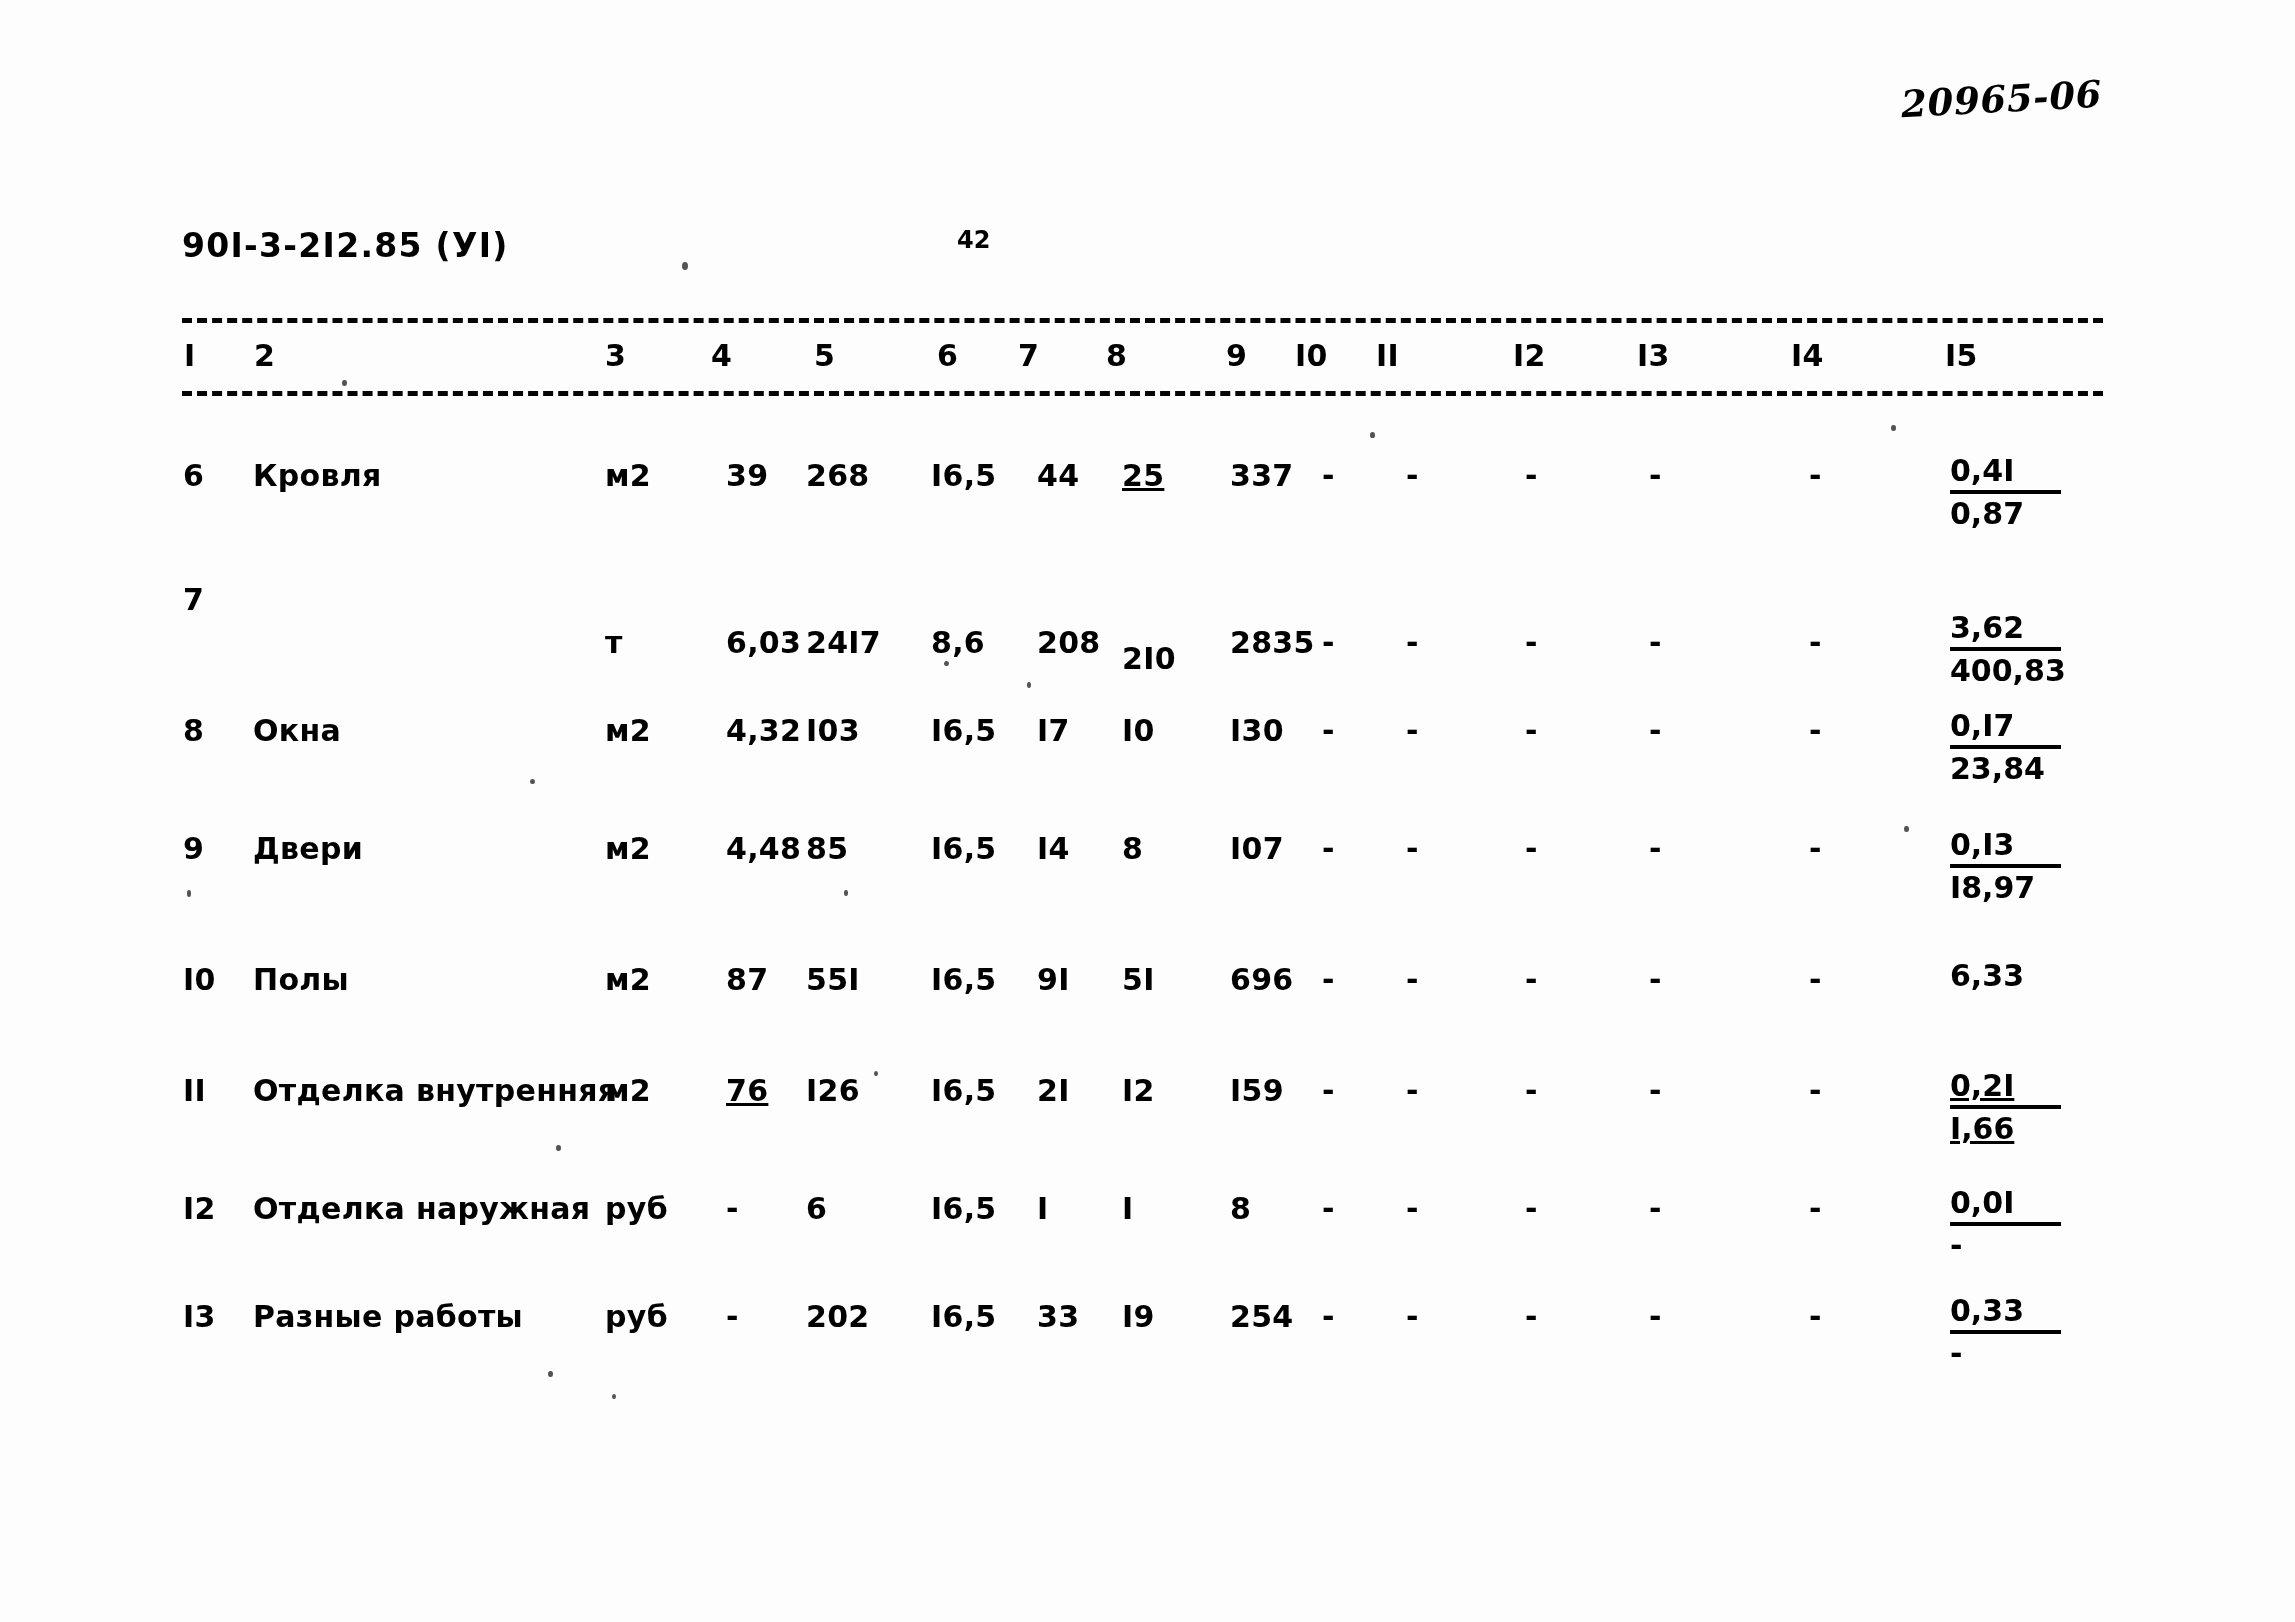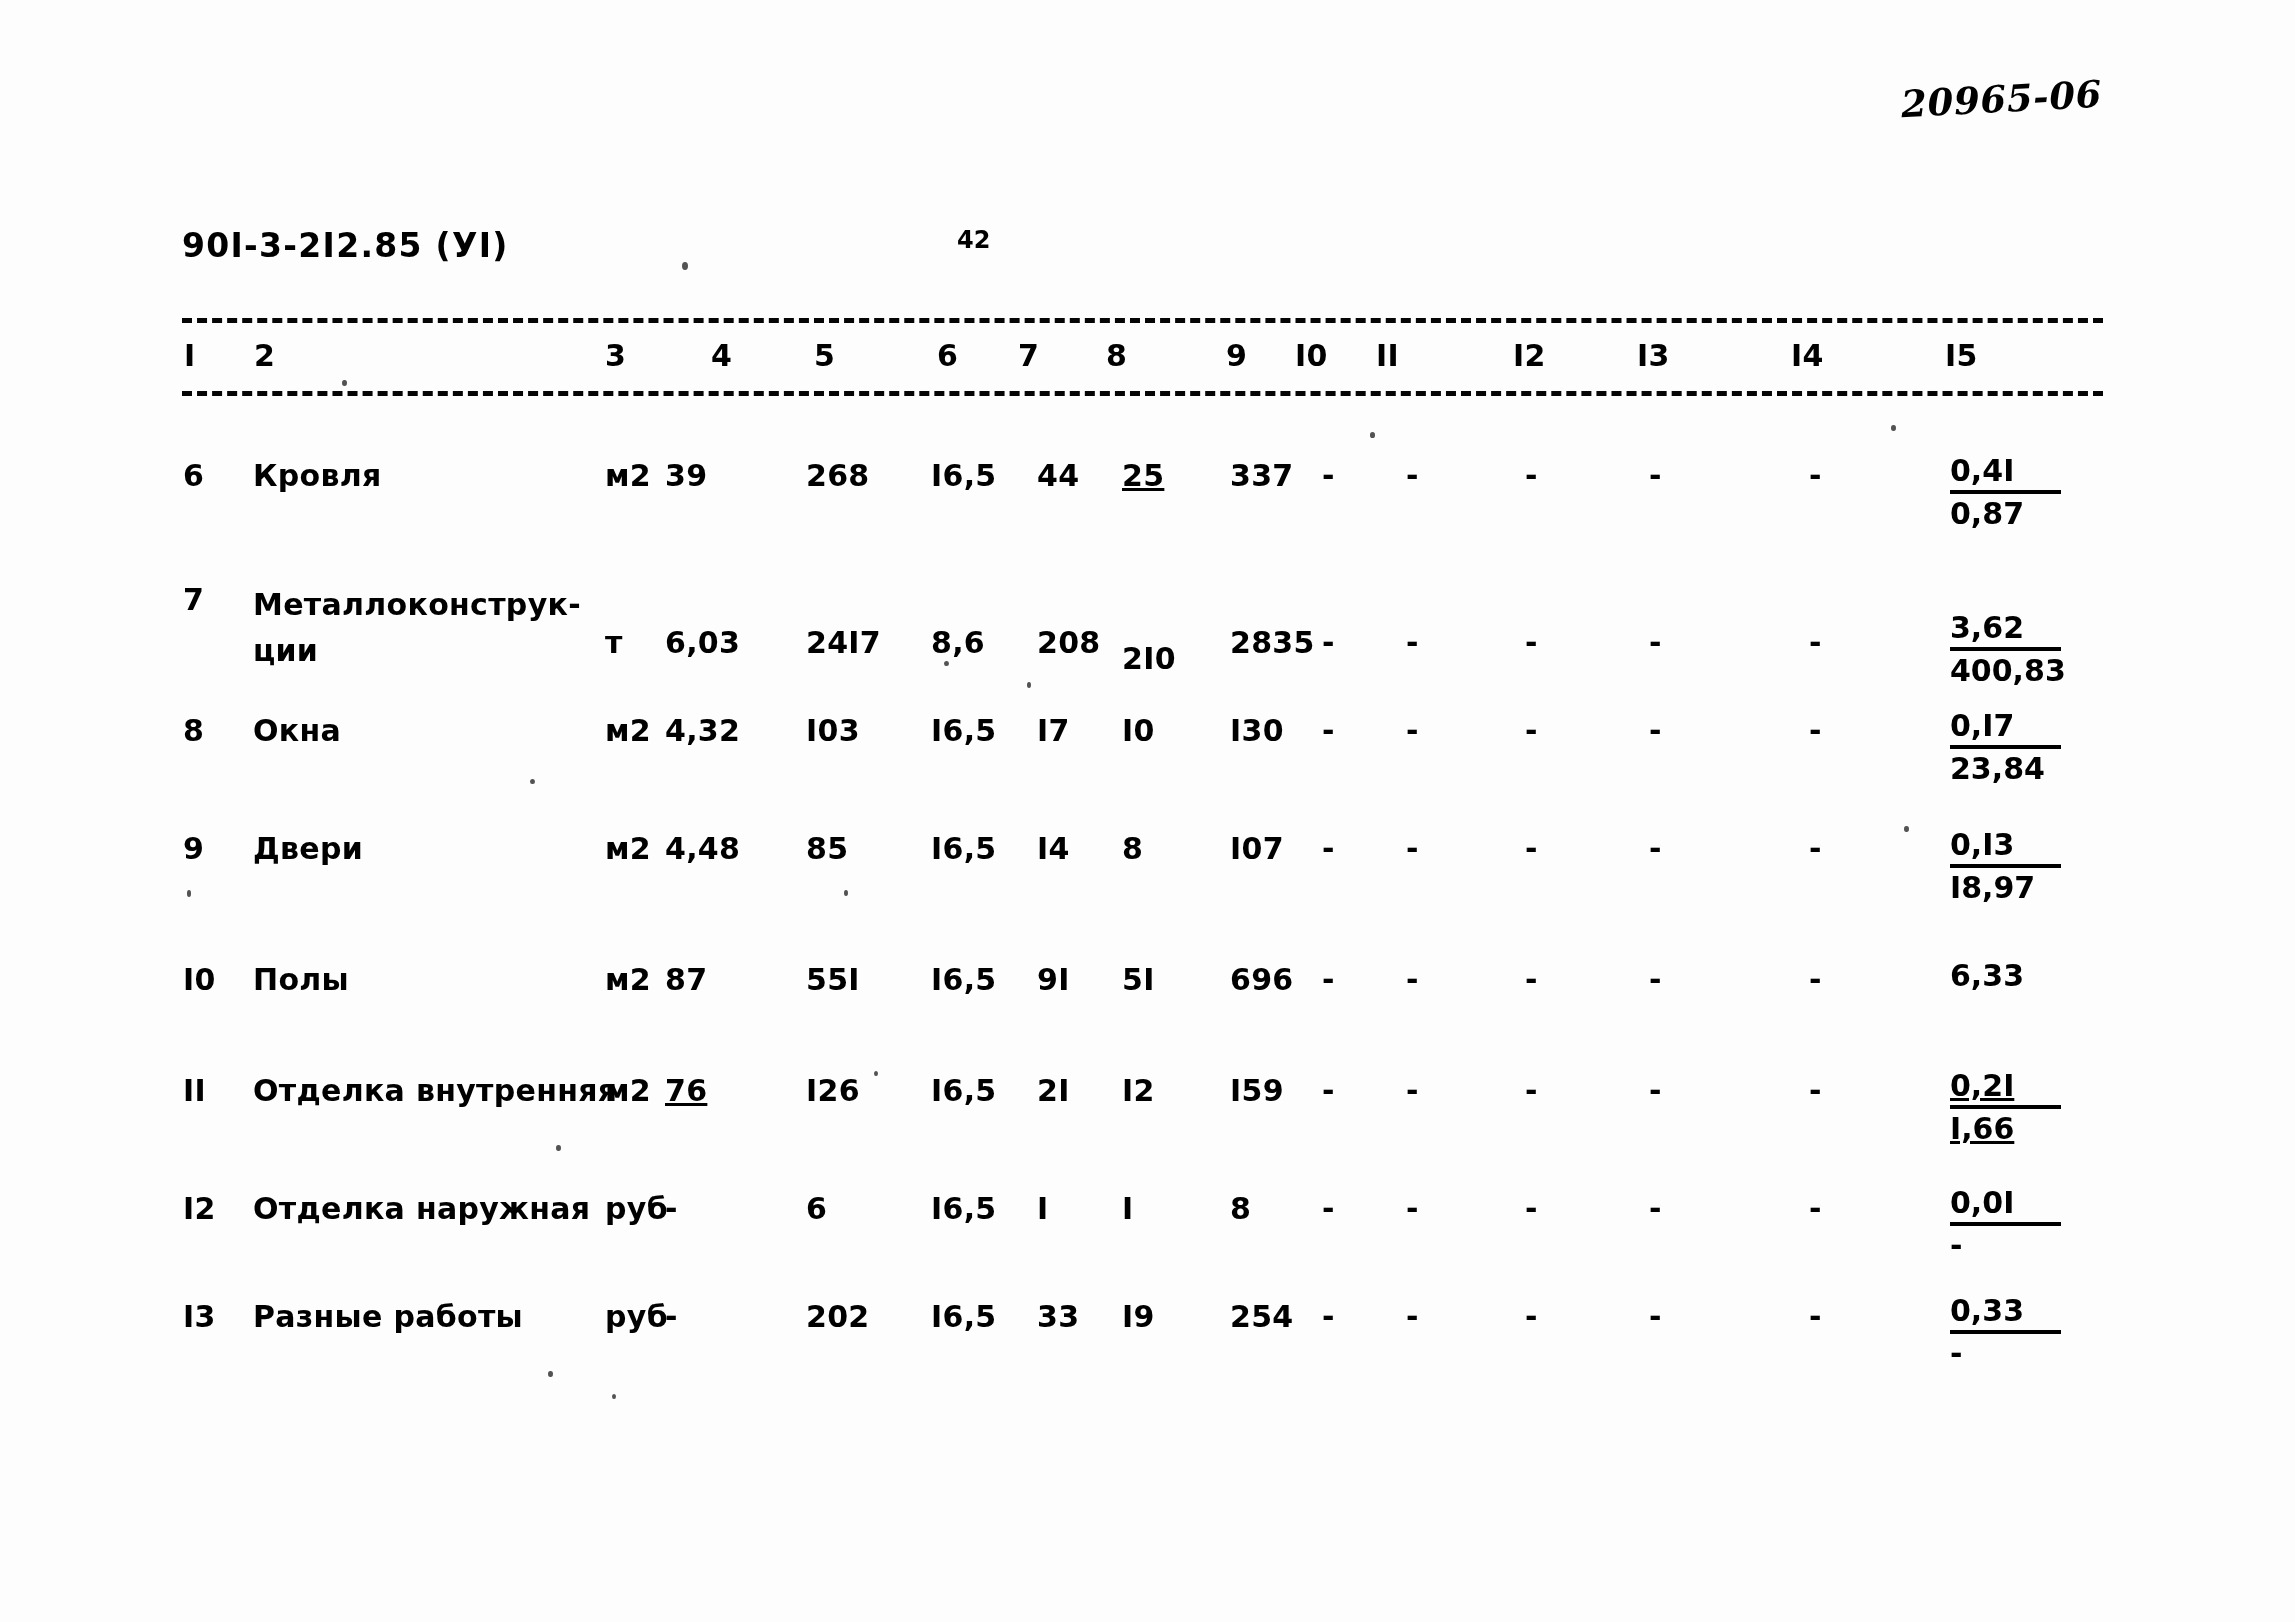--- a/index.html
+++ b/index.html
@@ -90,7 +90,7 @@
   .c1  { left: 183px;  width: 46px;  text-align: left; }
   .c2  { left: 253px;  width: 366px; text-align: left; }
   .c3  { left: 605px;  width: 72px; text-align: left; }
-  .c4  { left: 665px; width: 98px; text-align: left; }
+  .c4  { left: 726px; width: 98px; text-align: left; }
   .c5  { left: 806px; width: 111px; text-align: left; }
   .c6  { left: 931px; width: 108px; text-align: left; }
   .c7  { left: 1037px; width: 85px; text-align: left; }

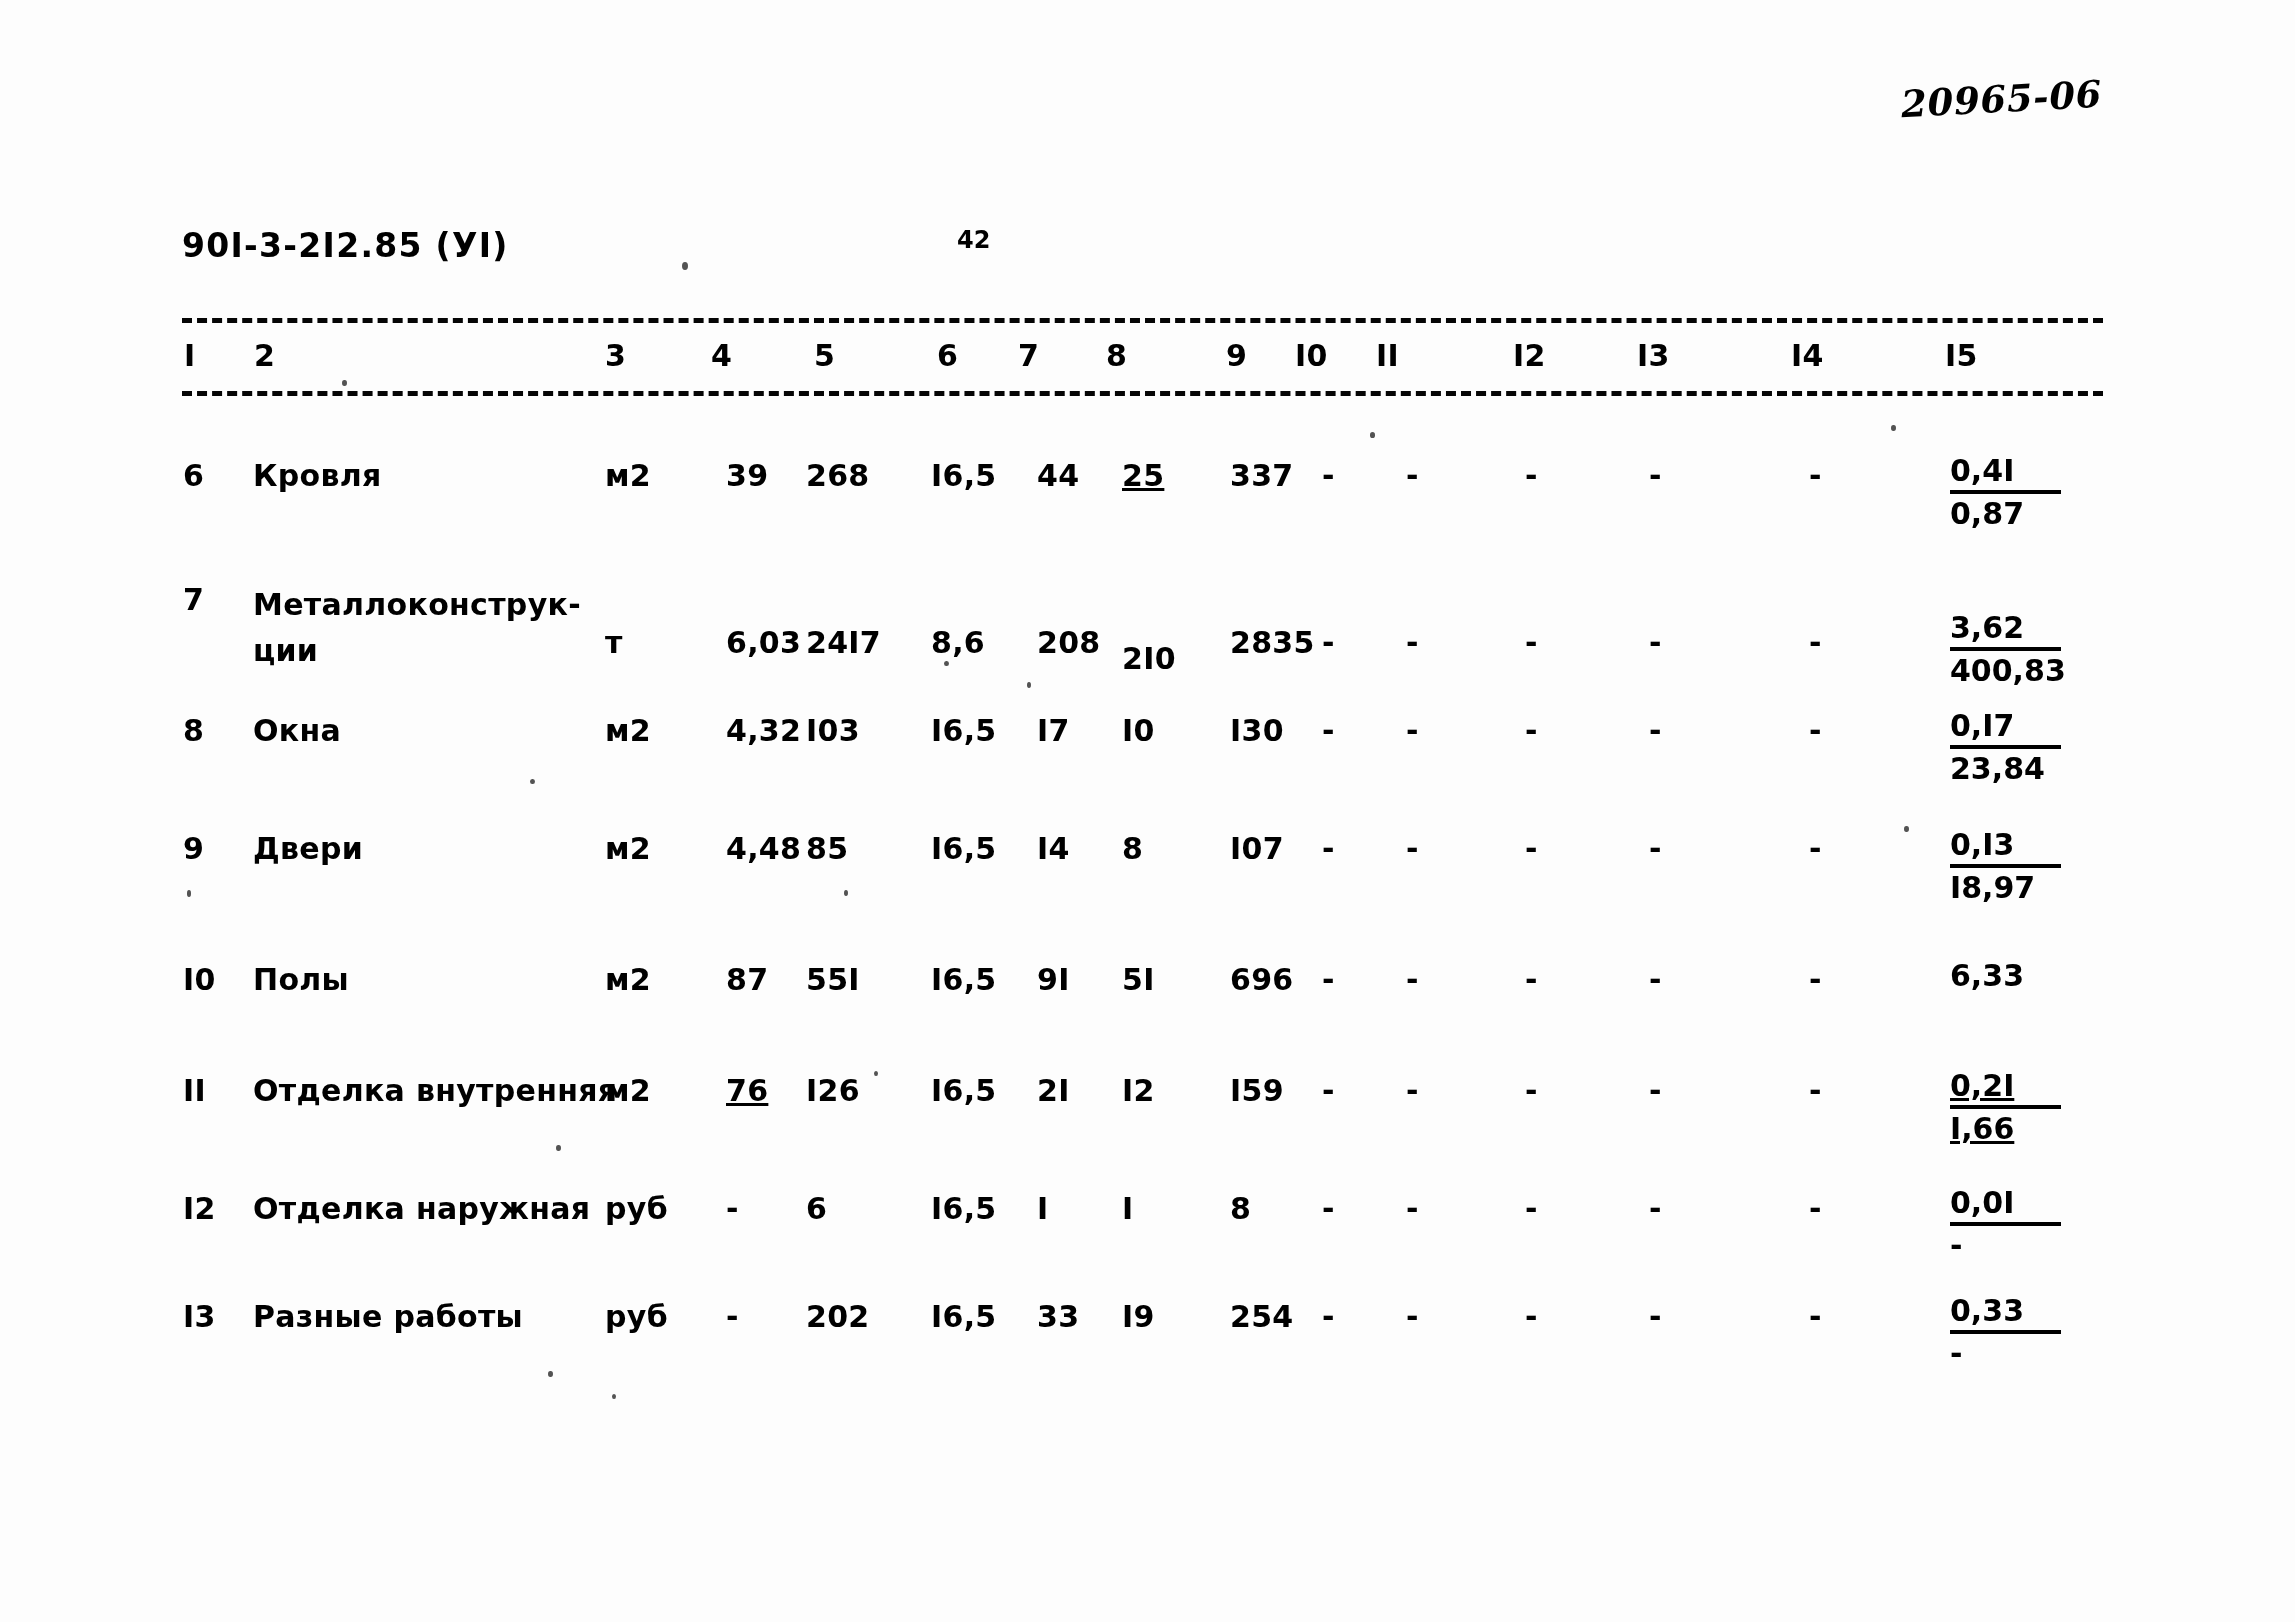--- a/index.html
+++ b/index.html
@@ -206,8 +206,6 @@
         <span class="den">0,87</span>
       </div>
       <div class="cell c1" style="top: 582px;">7</div>
-      <div class="cell c2 wrap2" style="top: 582px;">Металлоконструк-
-ции</div>
       <div class="cell c3" style="top: 625px;">т</div>
       <div class="cell c4" style="top: 625px;">6,03</div>
       <div class="cell c5" style="top: 625px;">24I7</div>

